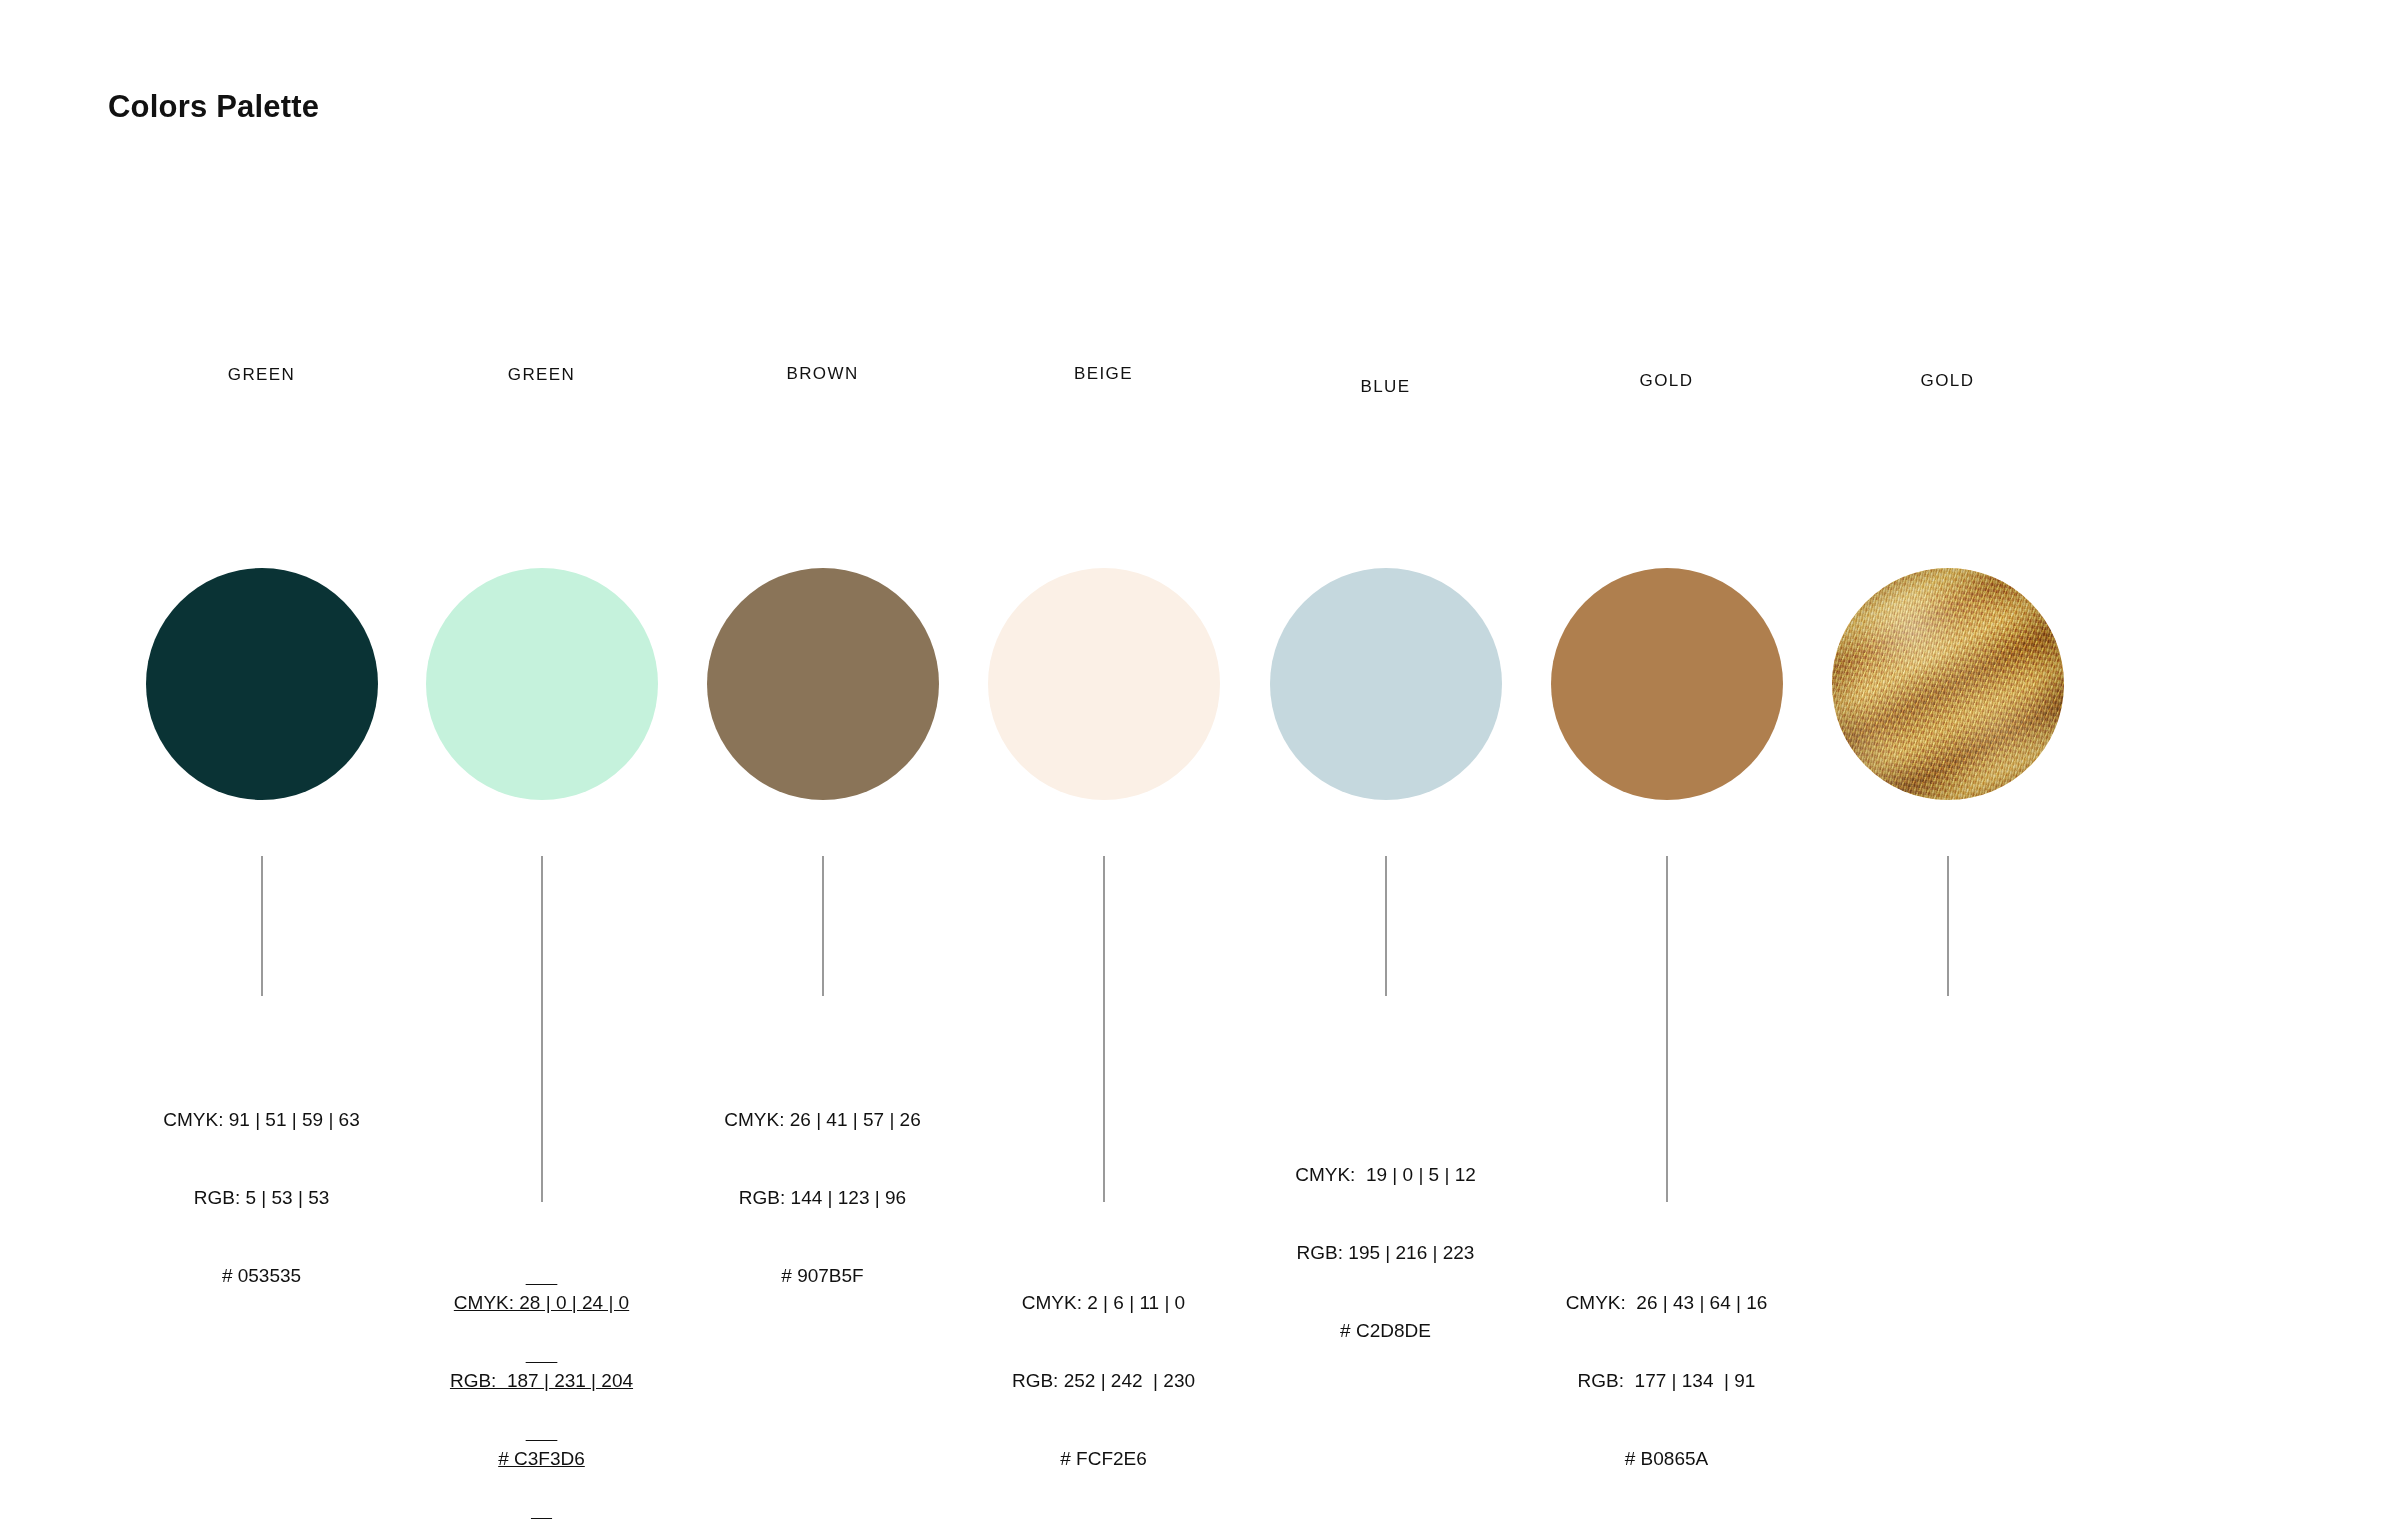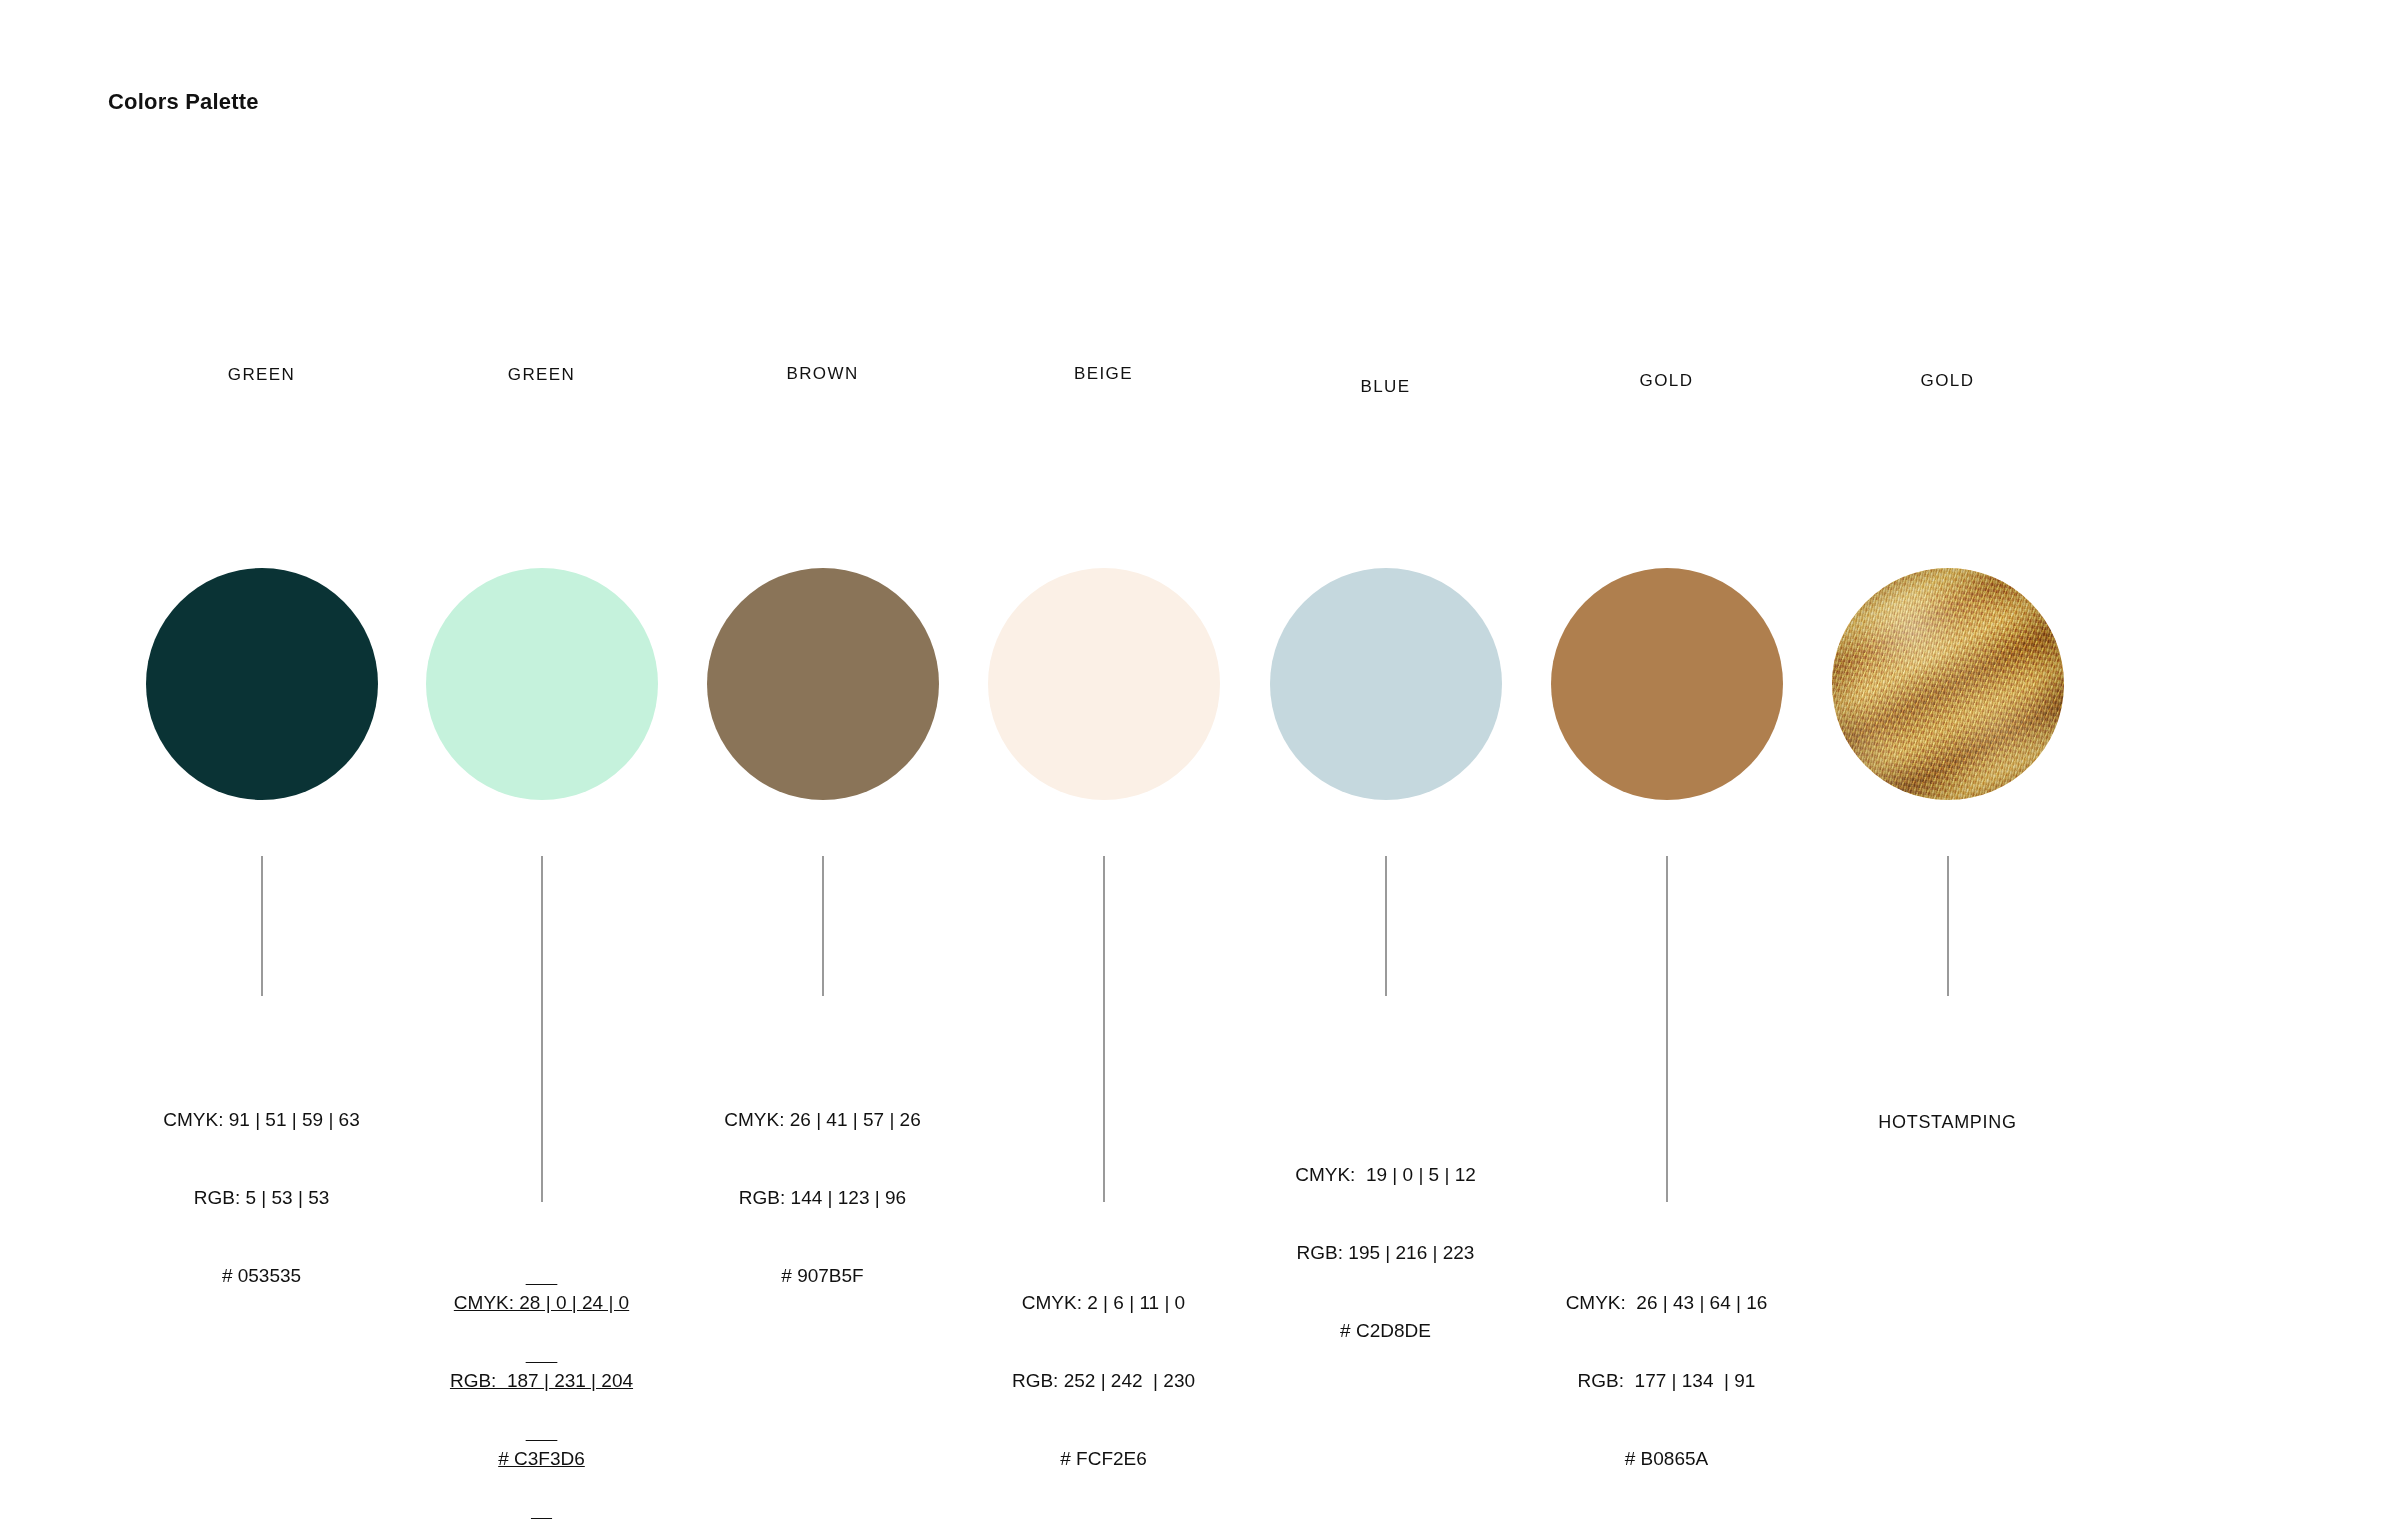--- a/index.html
+++ b/index.html
@@ -21,7 +21,7 @@
     position: absolute;
     left: 108px;
     top: 89px;
-    font-size: 22px;
+    font-size: 31px;
     font-weight: 700;
     letter-spacing: 0.2px;
     color: #111111;

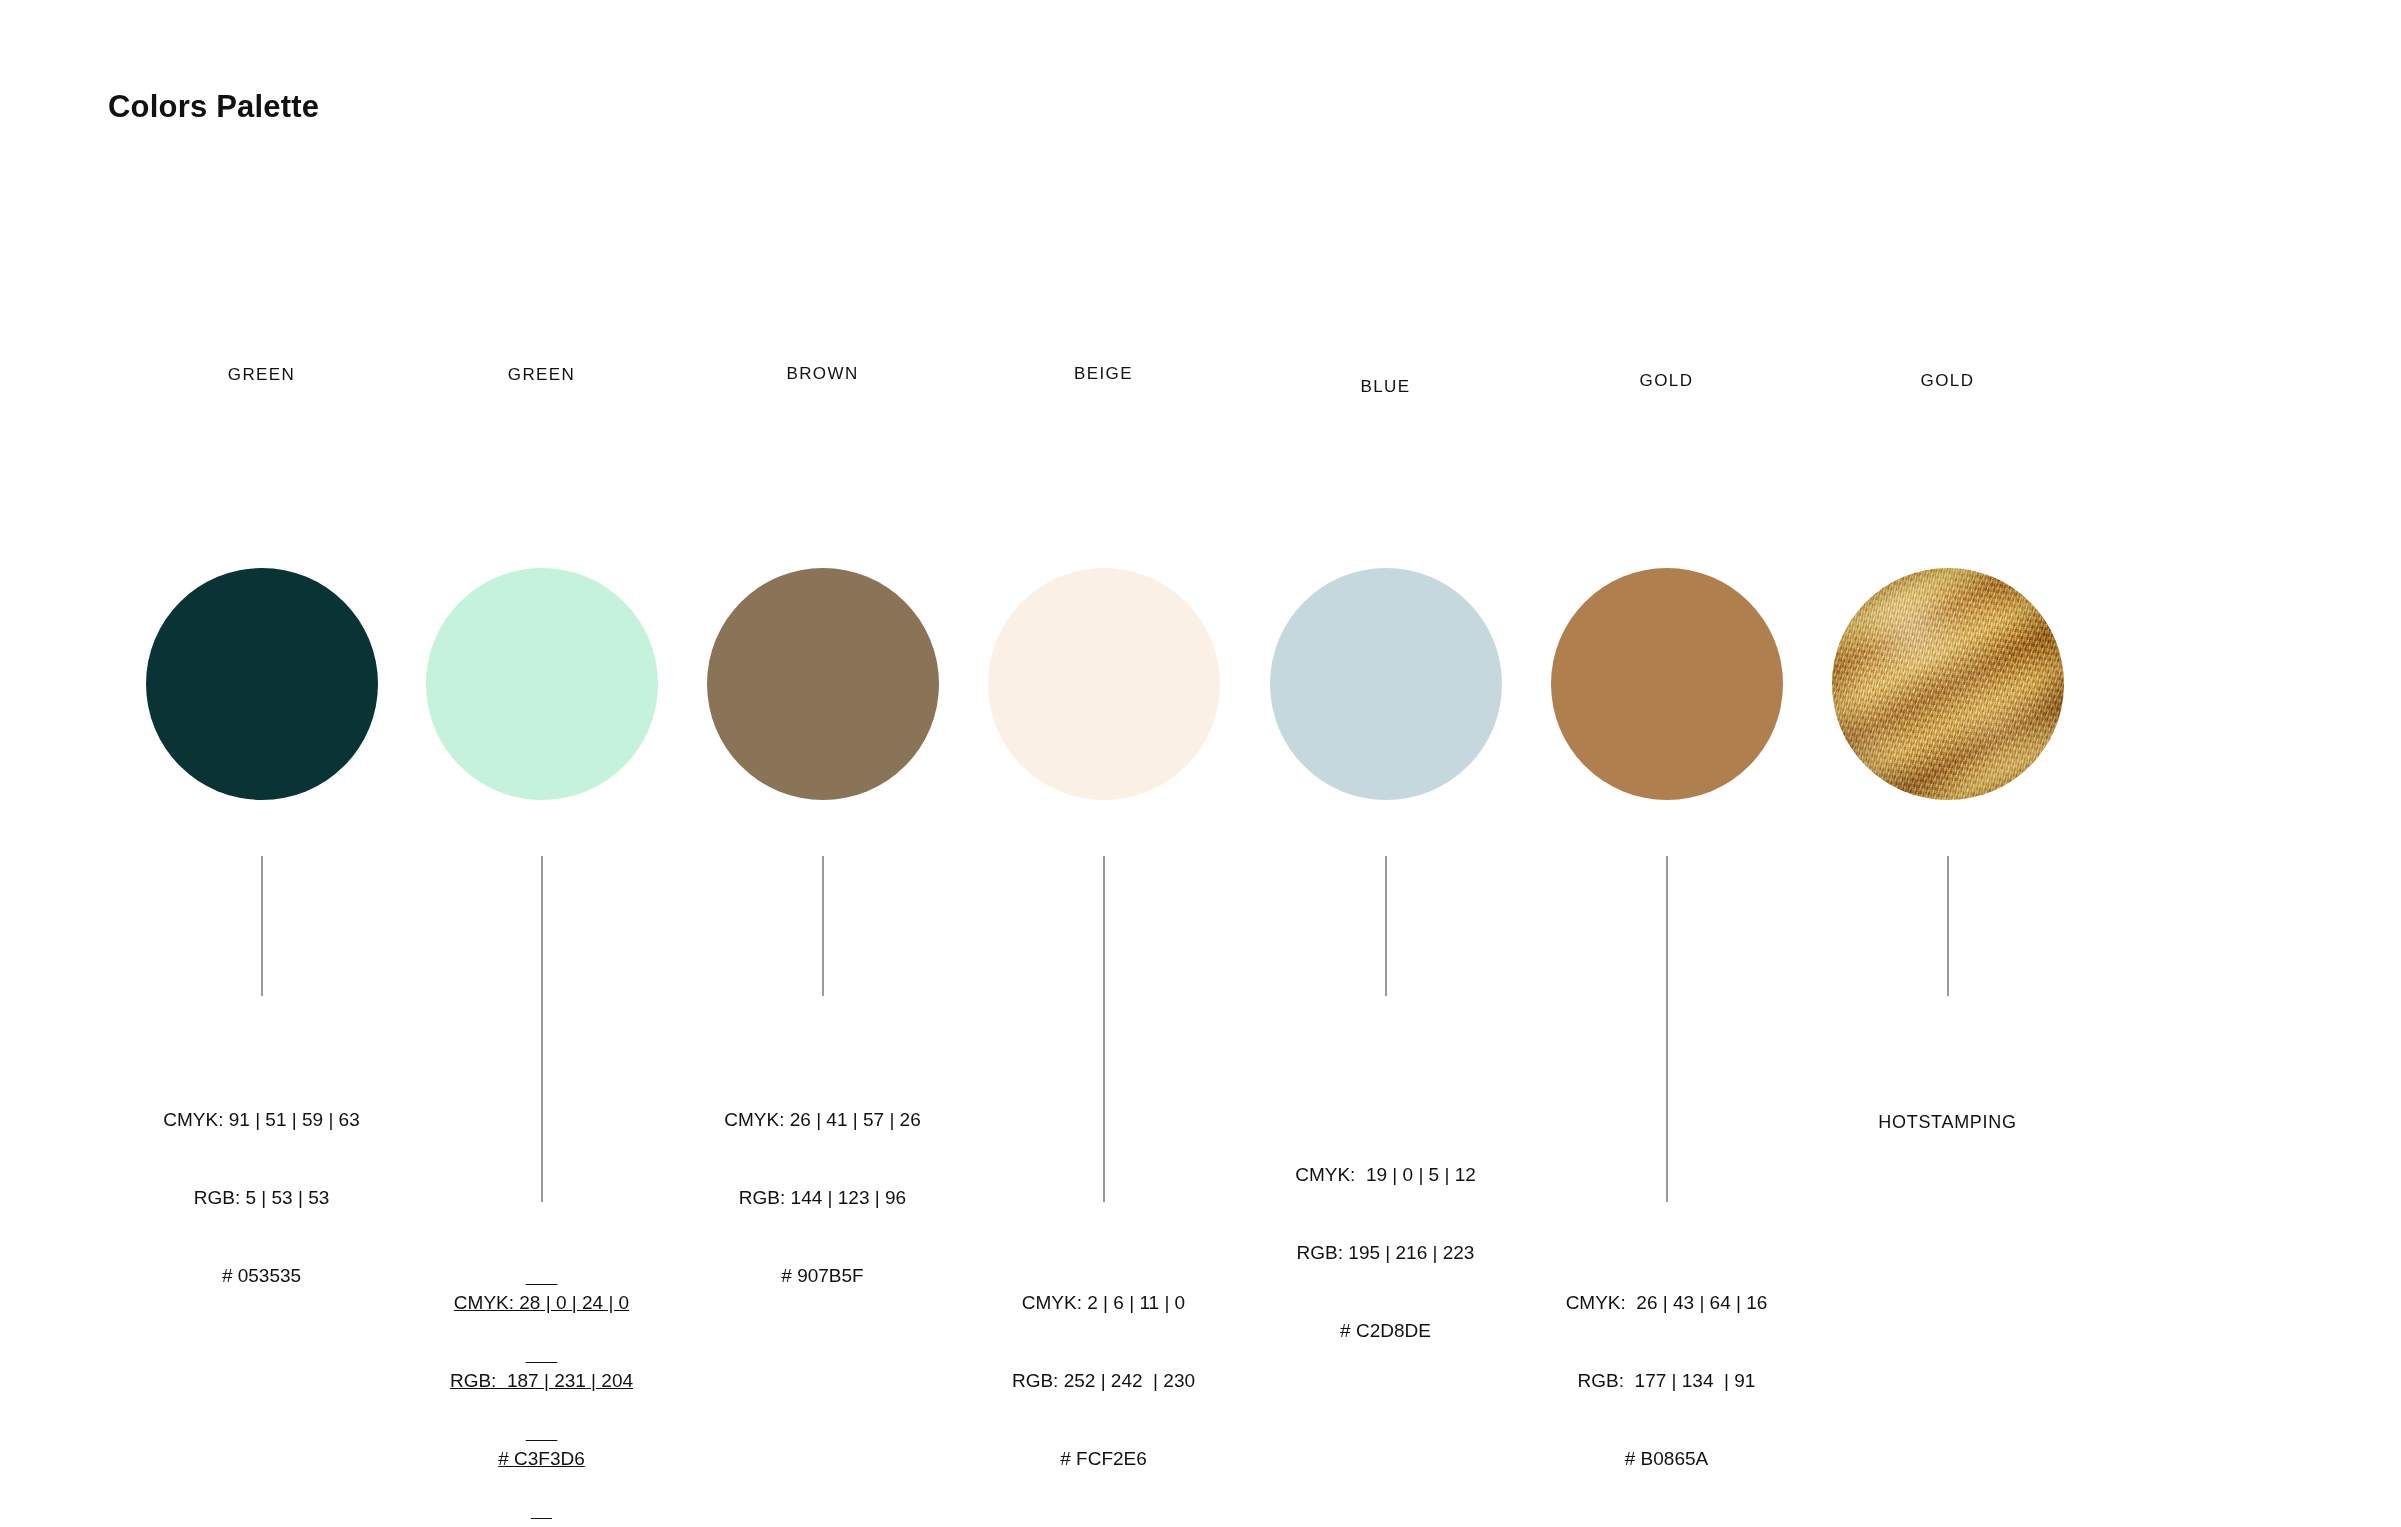--- a/index.html
+++ b/index.html
@@ -218,9 +218,6 @@
     <div class="col-label" style="top:371px;">GOLD</div>
     <div class="circle foil"></div>
     <div class="connector" style="top:856px; height:140px;"></div>
-    <div class="spec hotstamp" style="top:1057px;">
-      <span class="spec-line">HOTSTAMPING</span>
-    </div>
   </div>
 
 </div>

